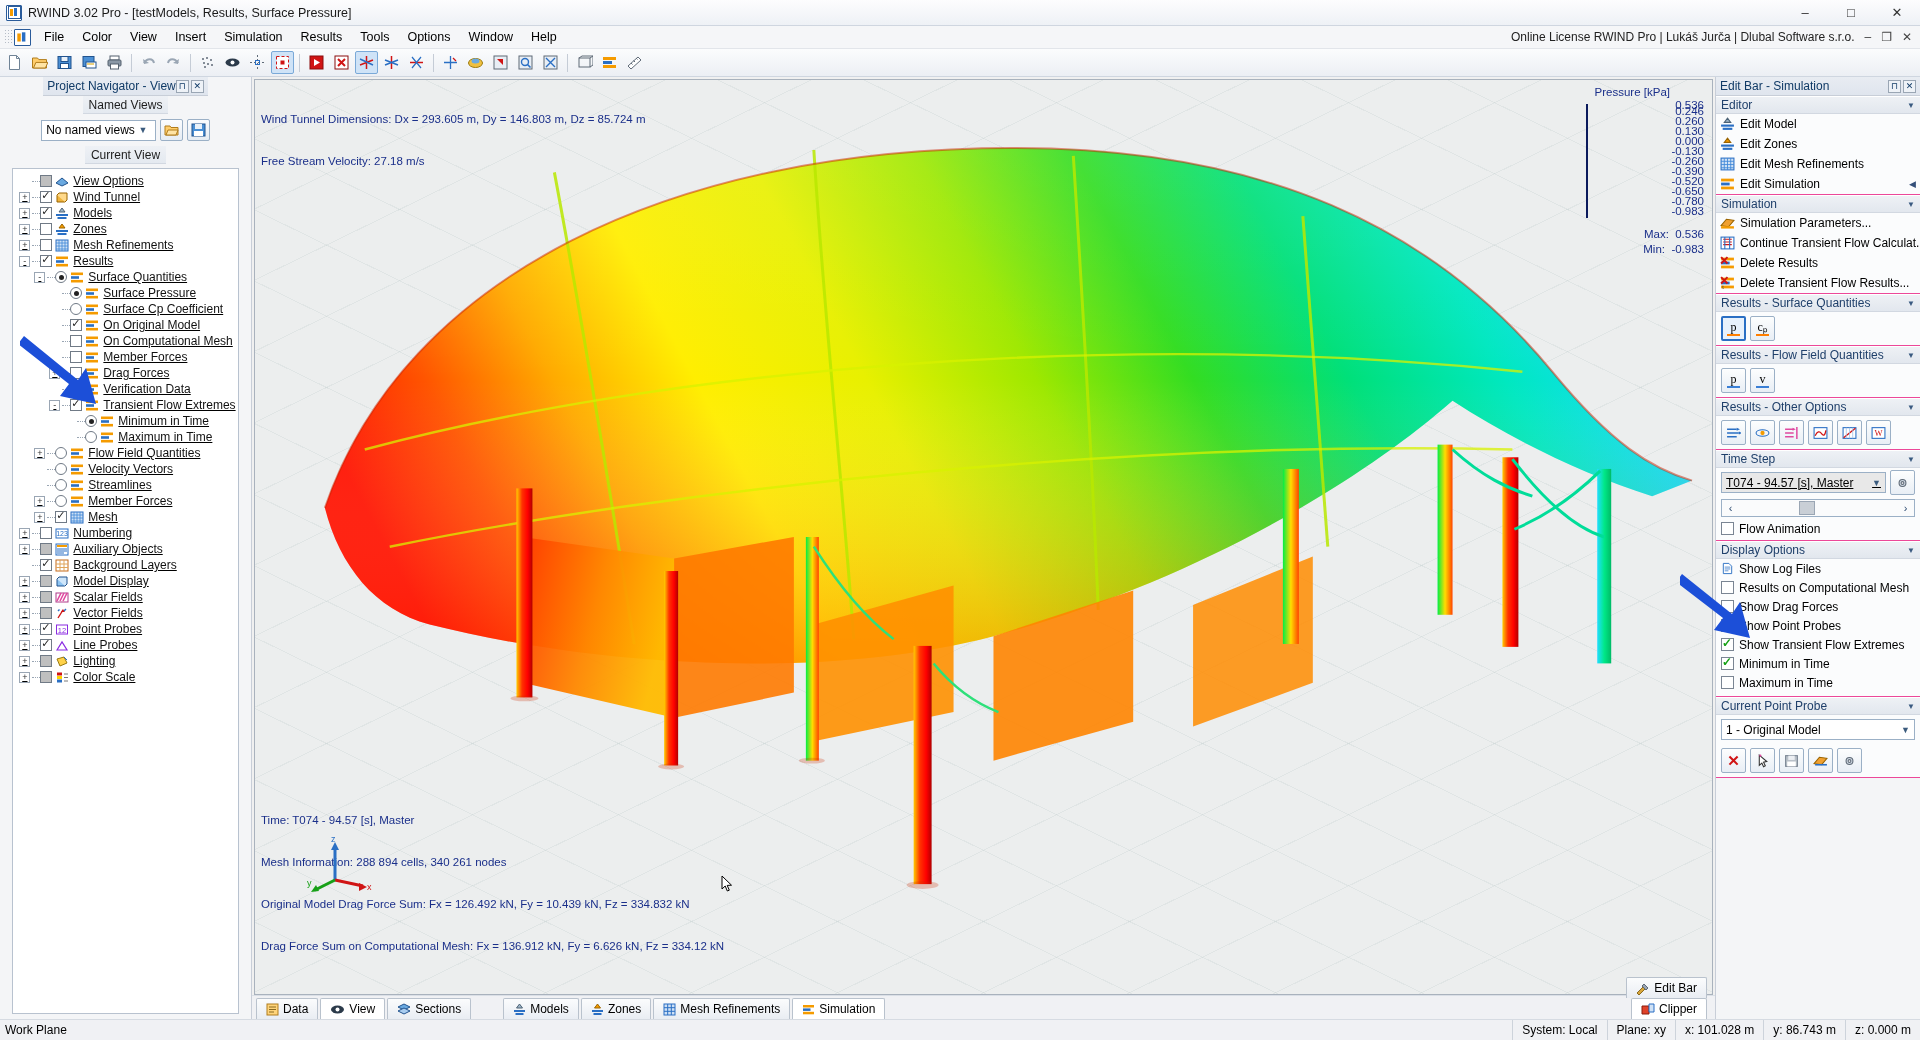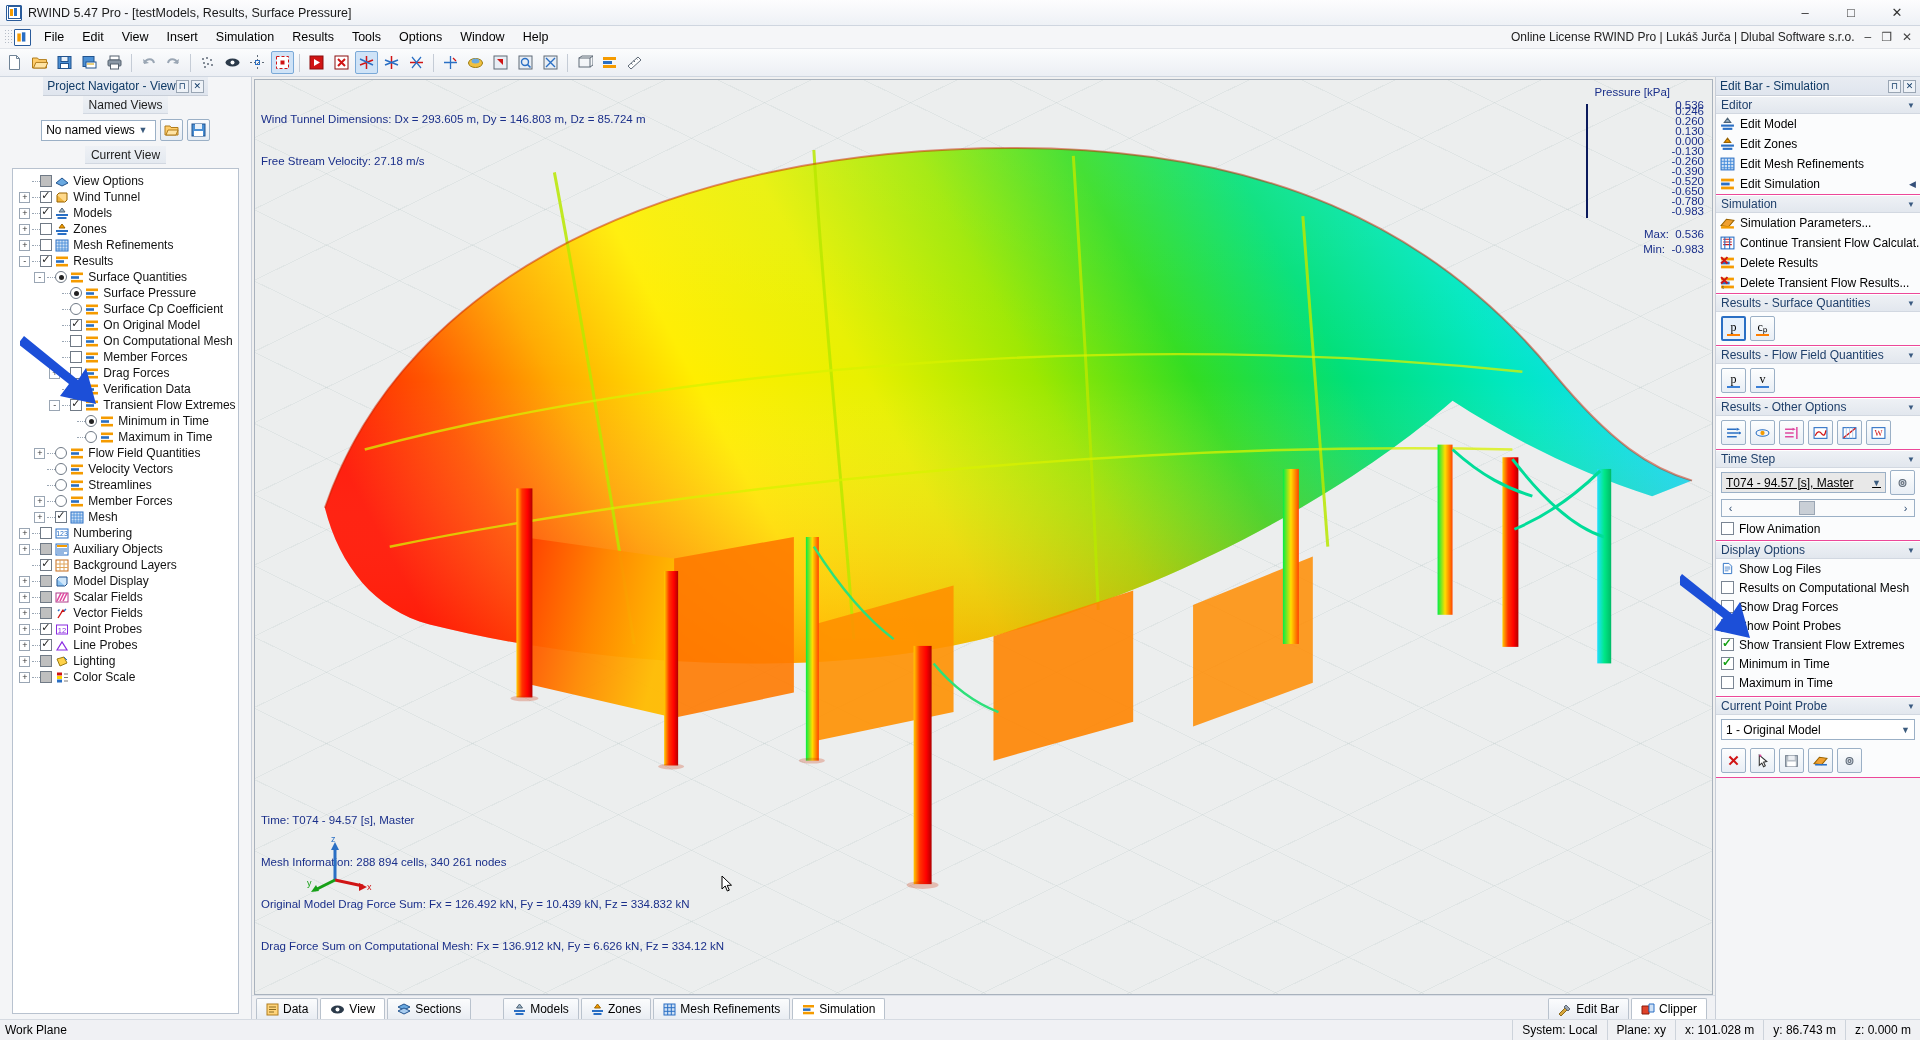--- a/index.html
+++ b/index.html
@@ -254,7 +254,7 @@
         <rect x="6" y="2" width="3" height="8" fill="#2a6fc4"></rect>
       </svg>
     </span>
-    <span>RWIND 5.47 Pro - [testModels, Results, Surface Pressure]</span>
+    <span>RWIND 3.02 Pro - [testModels, Results, Surface Pressure]</span>
     <div class="win-buttons">
       <div>–</div>
       <div>□</div>

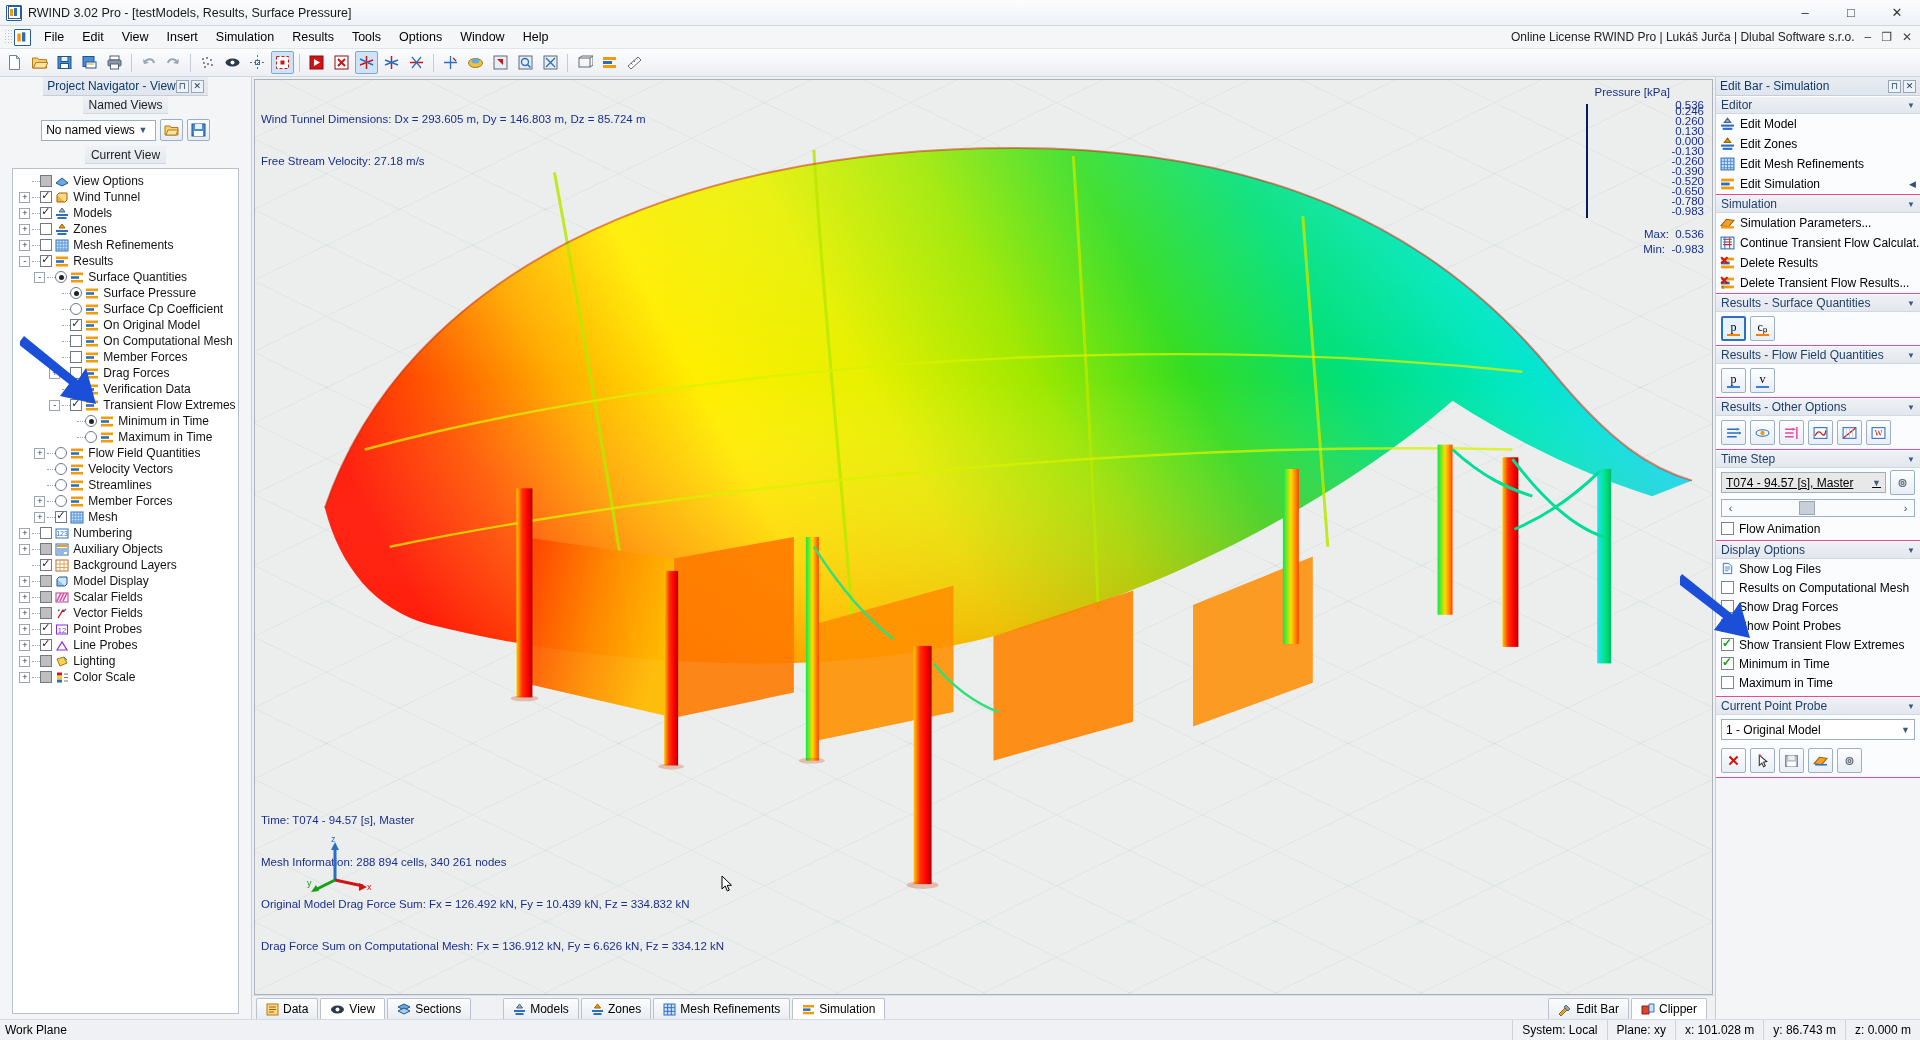--- a/index.html
+++ b/index.html
@@ -271,7 +271,7 @@
       </svg>
     </span>
     <span class="mi">File</span>
-    <span class="mi">Edit</span>
+    <span class="mi">Color</span>
     <span class="mi">View</span>
     <span class="mi">Insert</span>
     <span class="mi">Simulation</span>

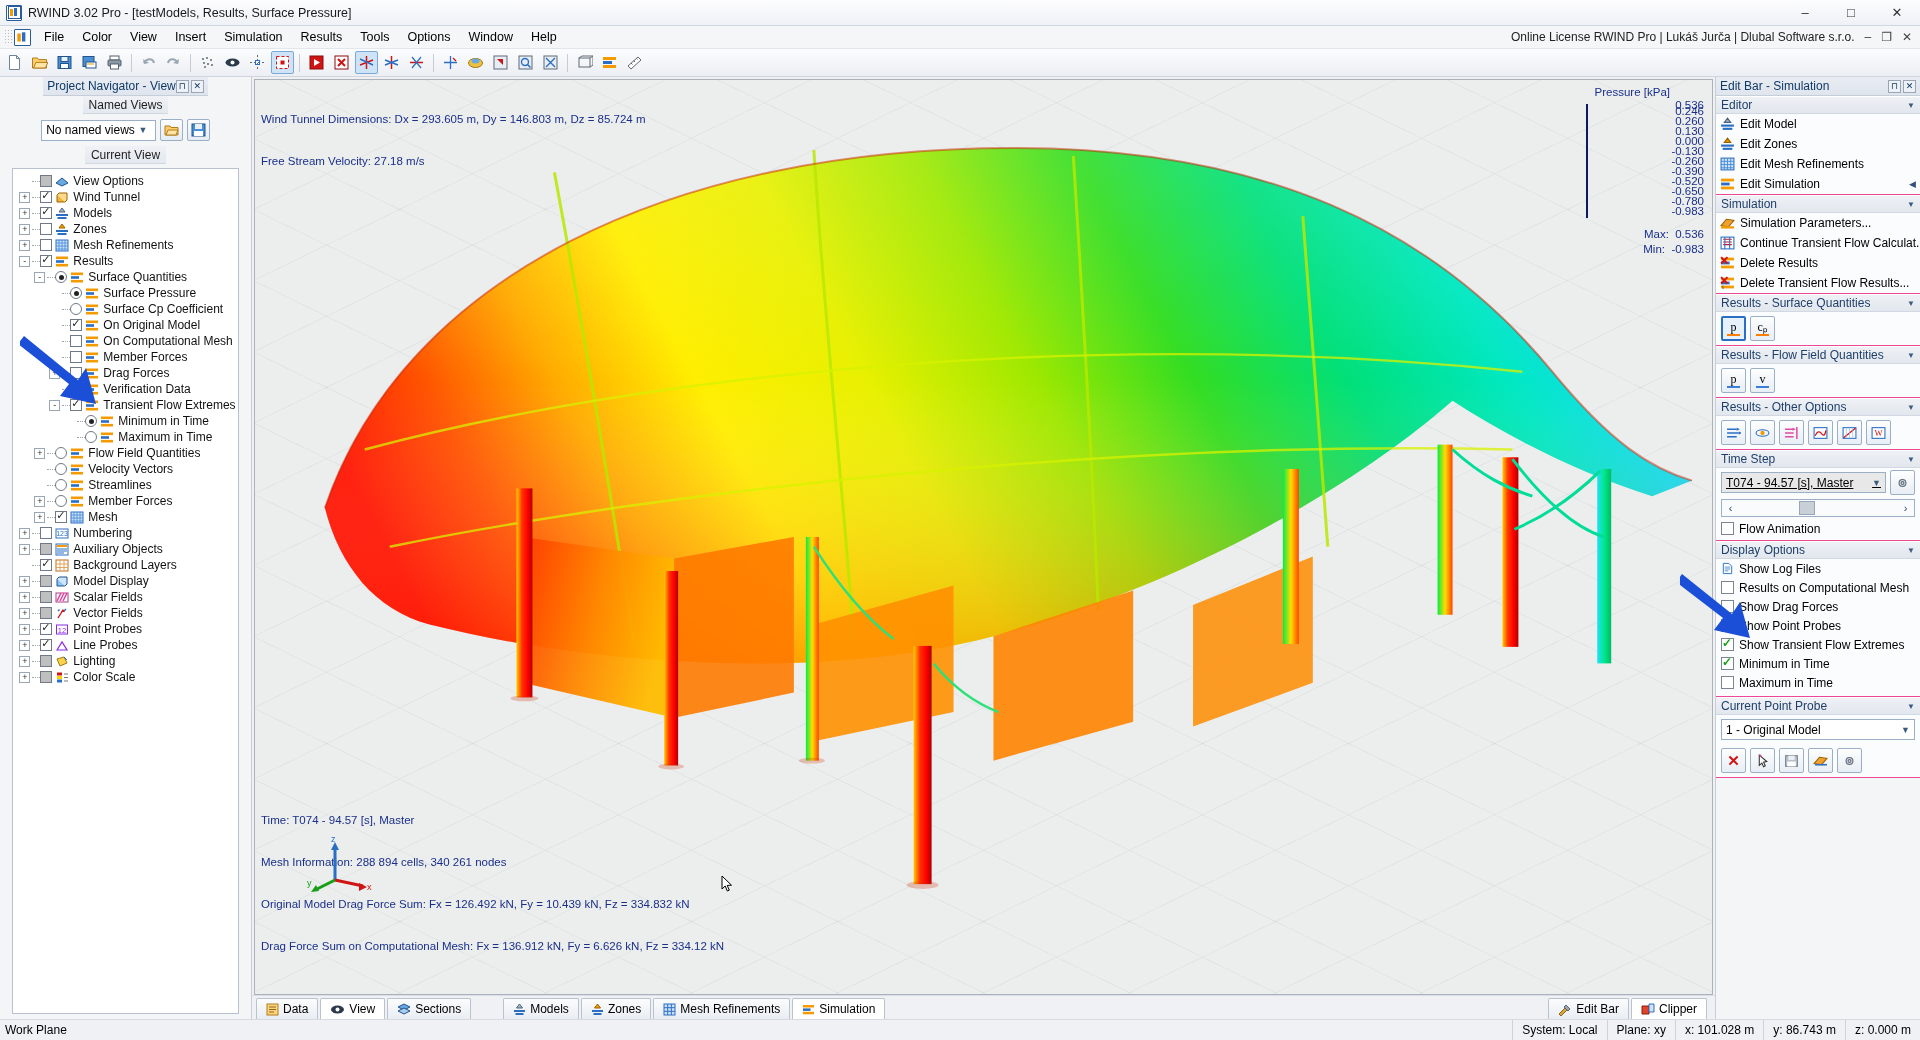--- a/index.html
+++ b/index.html
@@ -107,7 +107,7 @@
     flex: 1; margin: 4px 5px 5px 5px; background: #fff; border: 1px solid #b8c2cf;
     overflow: hidden; position: relative;
   }
-  .tree { padding: 4px 2px; font-size: 12px; }
+  .tree { padding: 4px 2px; font-size: 12px; text-decoration: underline; }
   .trow { display: flex; align-items: center; height: 16px; white-space: nowrap; }
   .exp {
     width: 11px; height: 11px; border: 1px solid #9aa6b4; background: #fff;

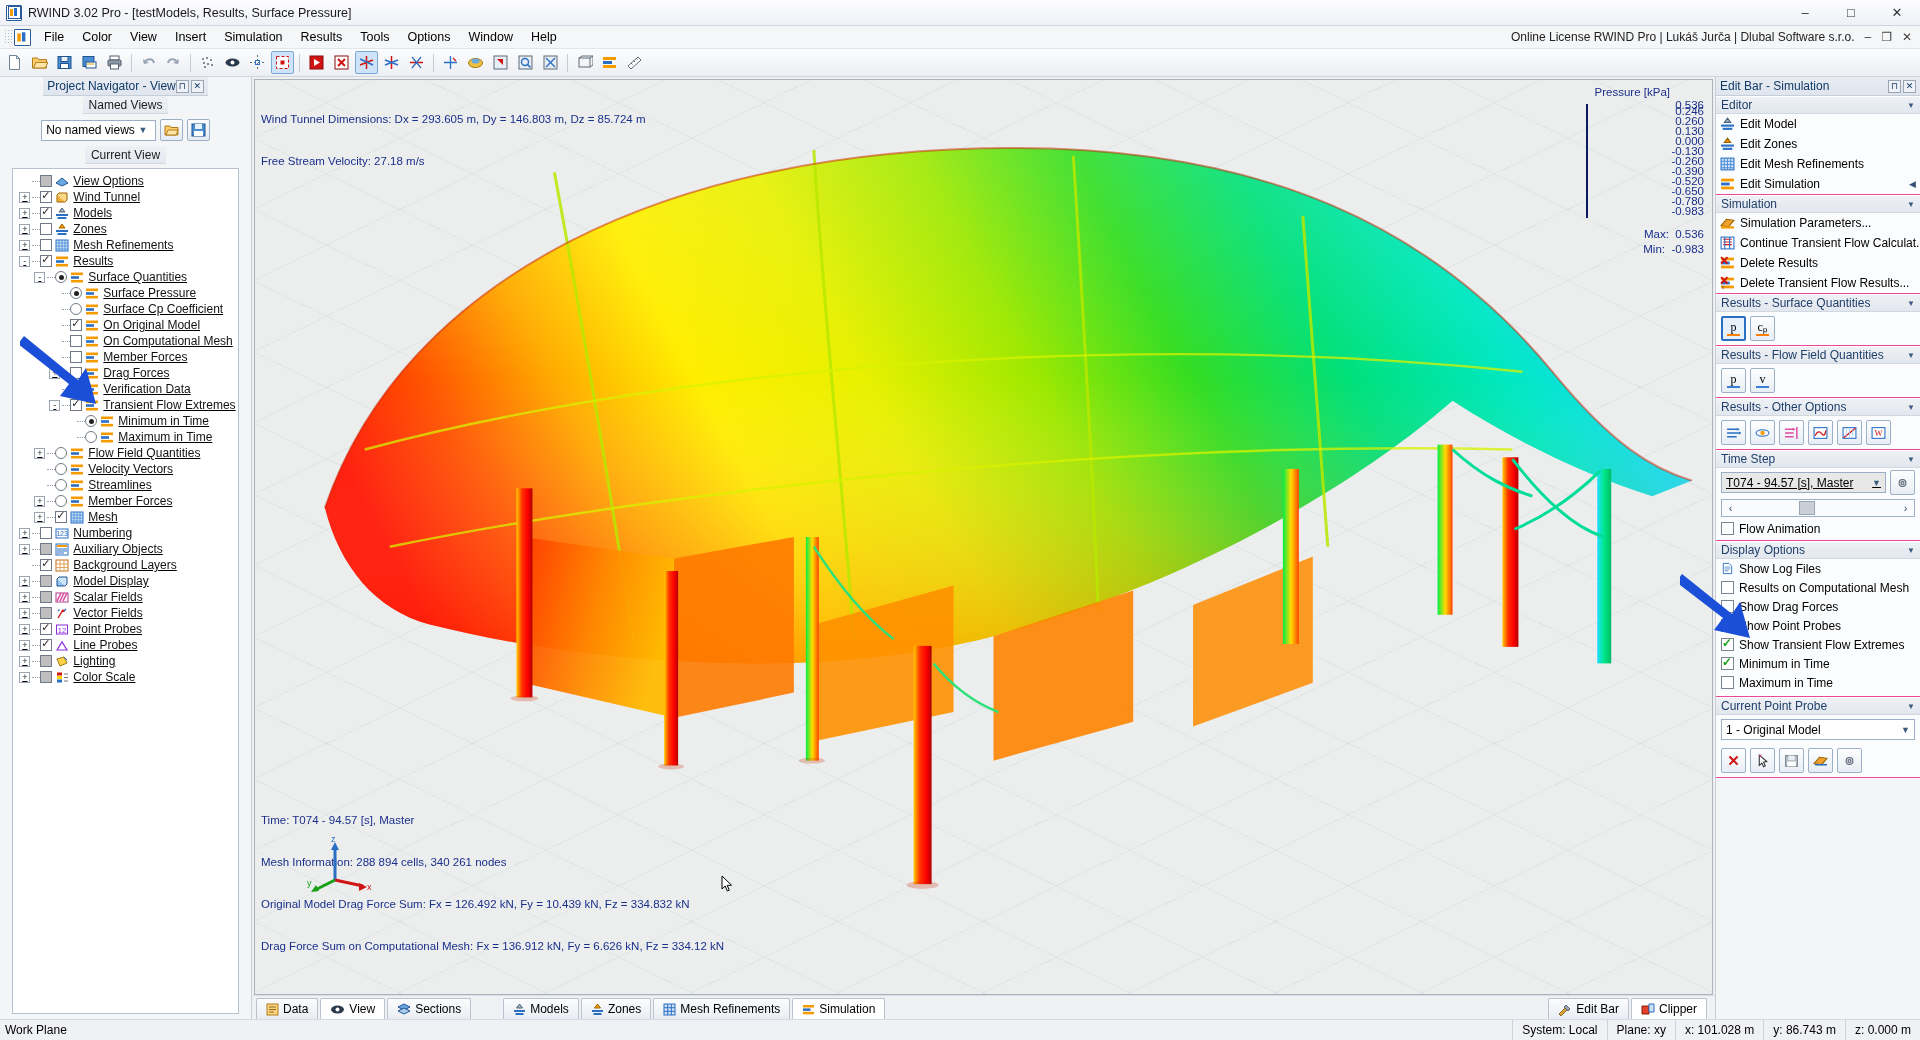--- a/index.html
+++ b/index.html
@@ -225,7 +225,7 @@
   }
   .tab.active { background: #fff; font-weight: normal; }
   .tabgap { width: 30px; }
-  .tabs-right { margin-left: auto; display: flex; align-items: flex-end; padding-right: 6px; }
+  .tabs-right { margin-left: auto; display: flex; align-items: flex-end; padding-right: 6px; flex-direction: column; }
 
   
   .statusbar {

